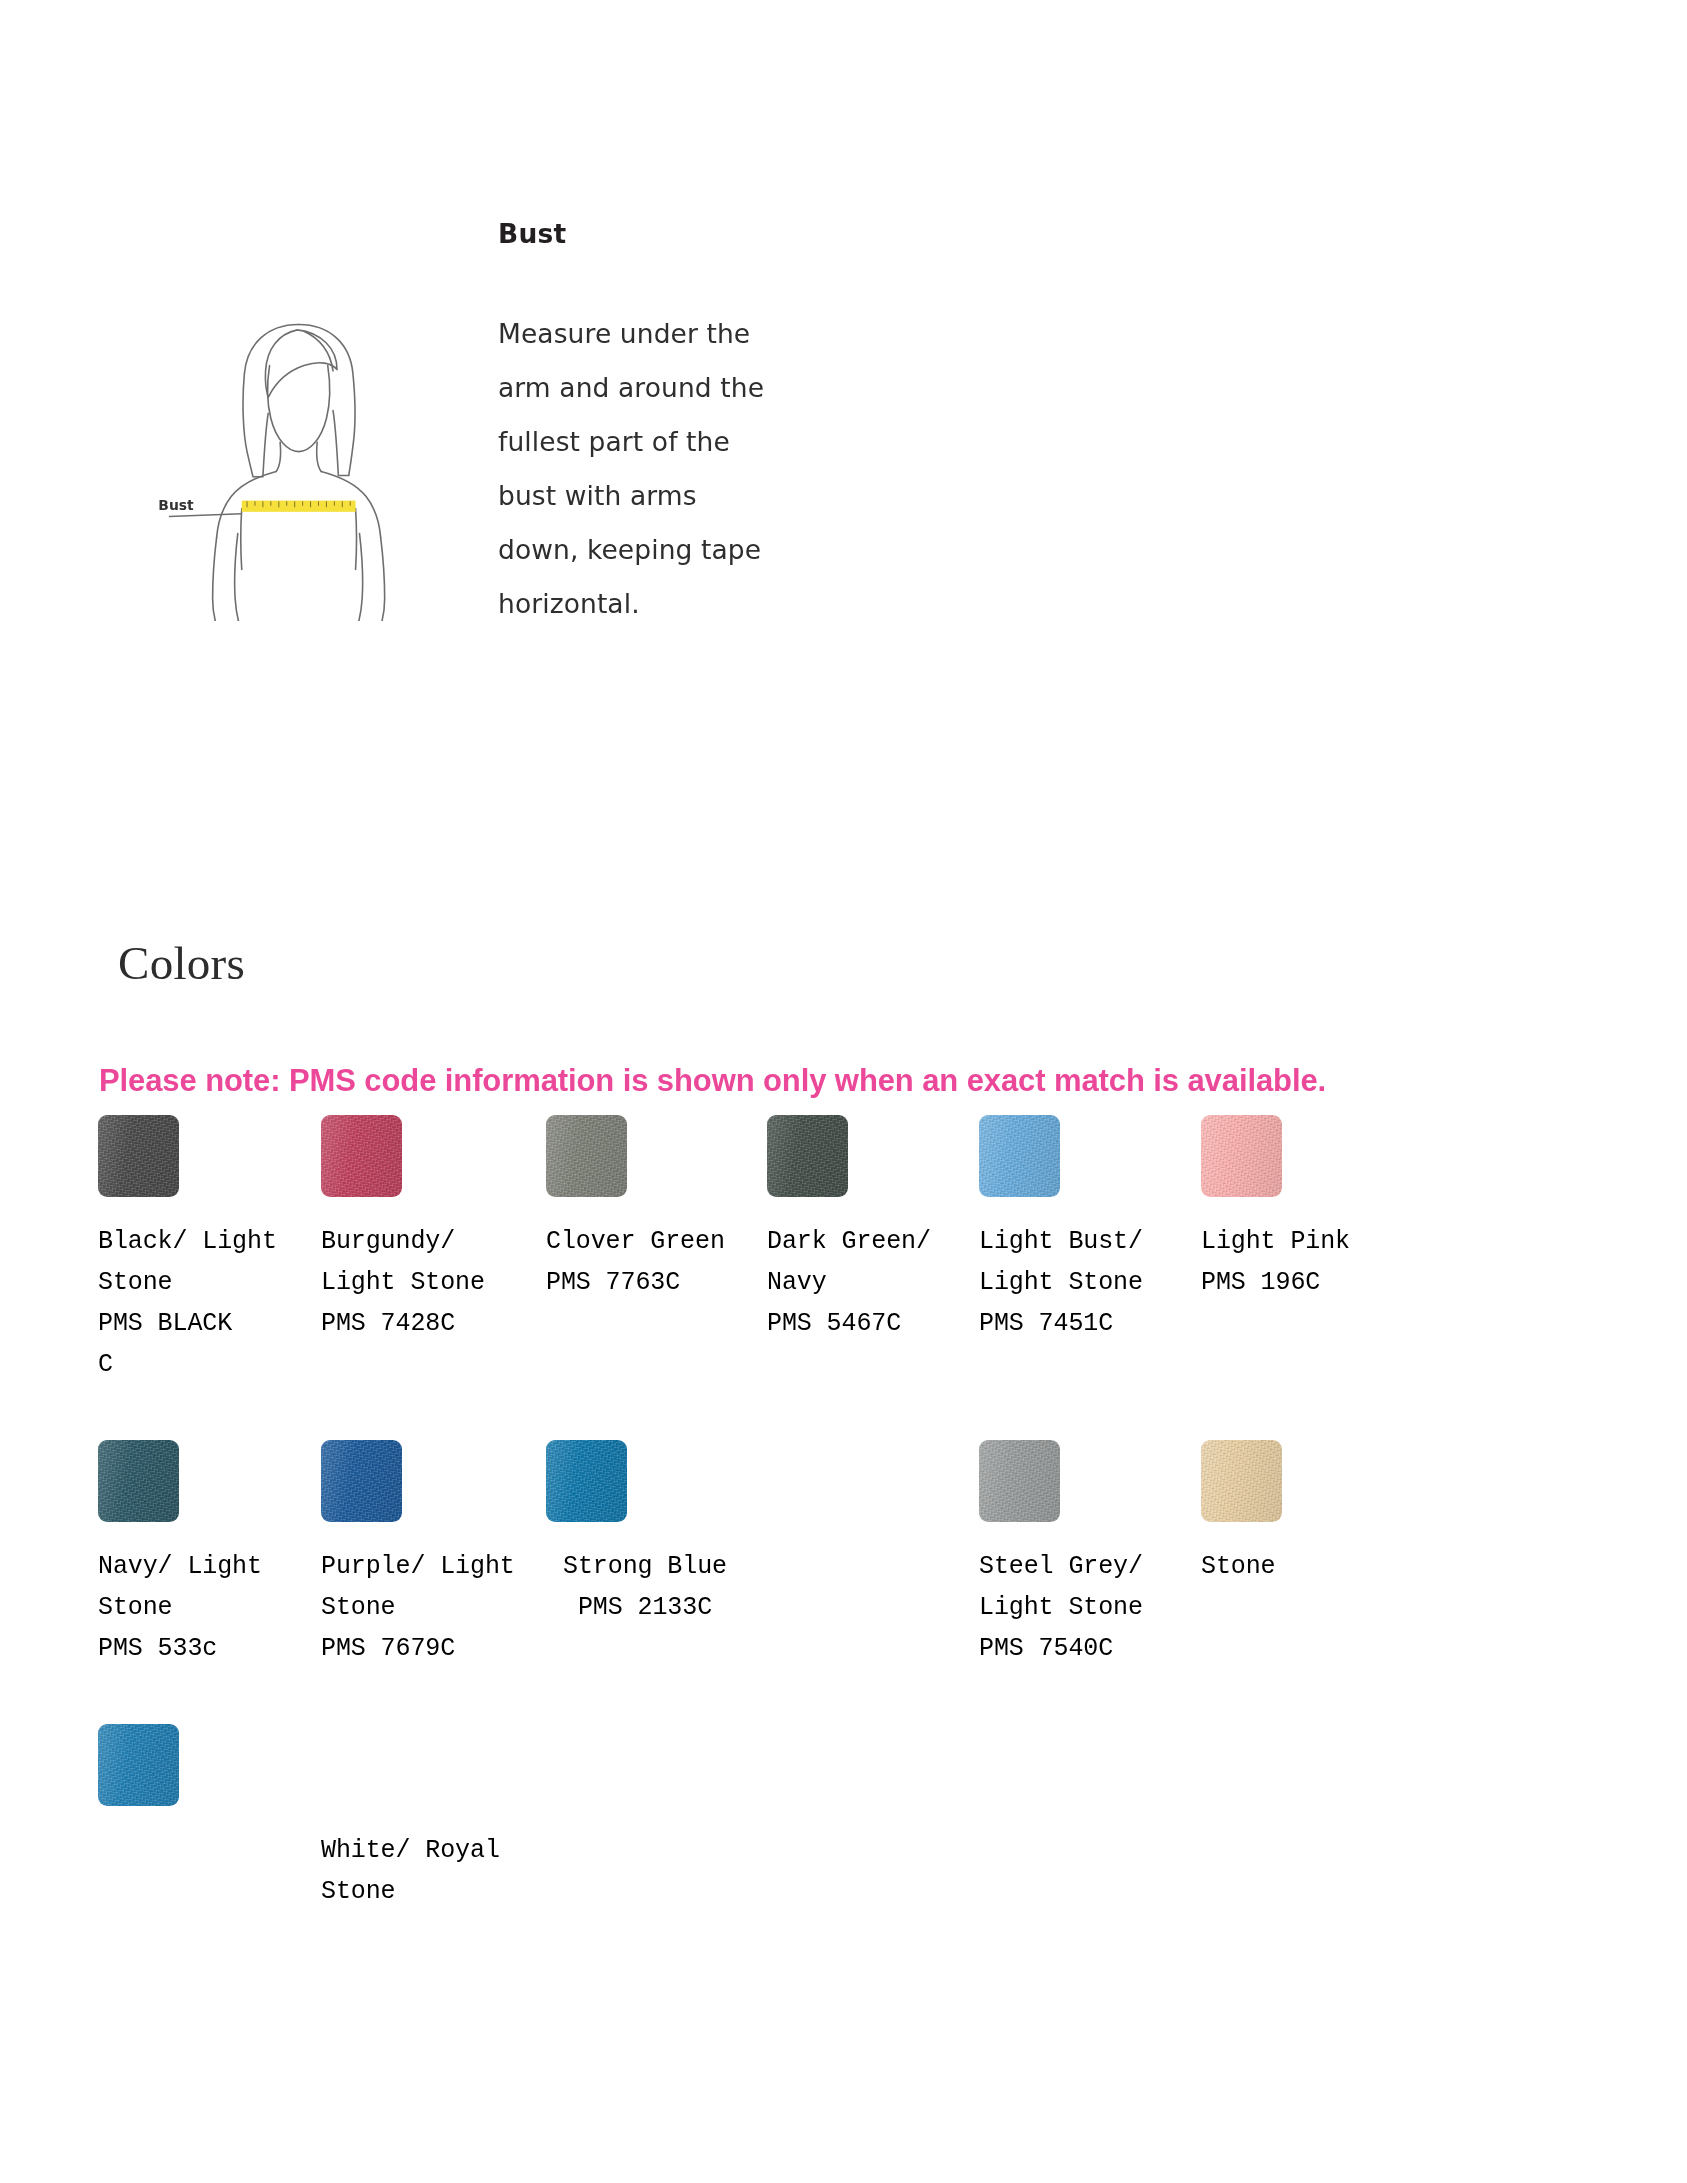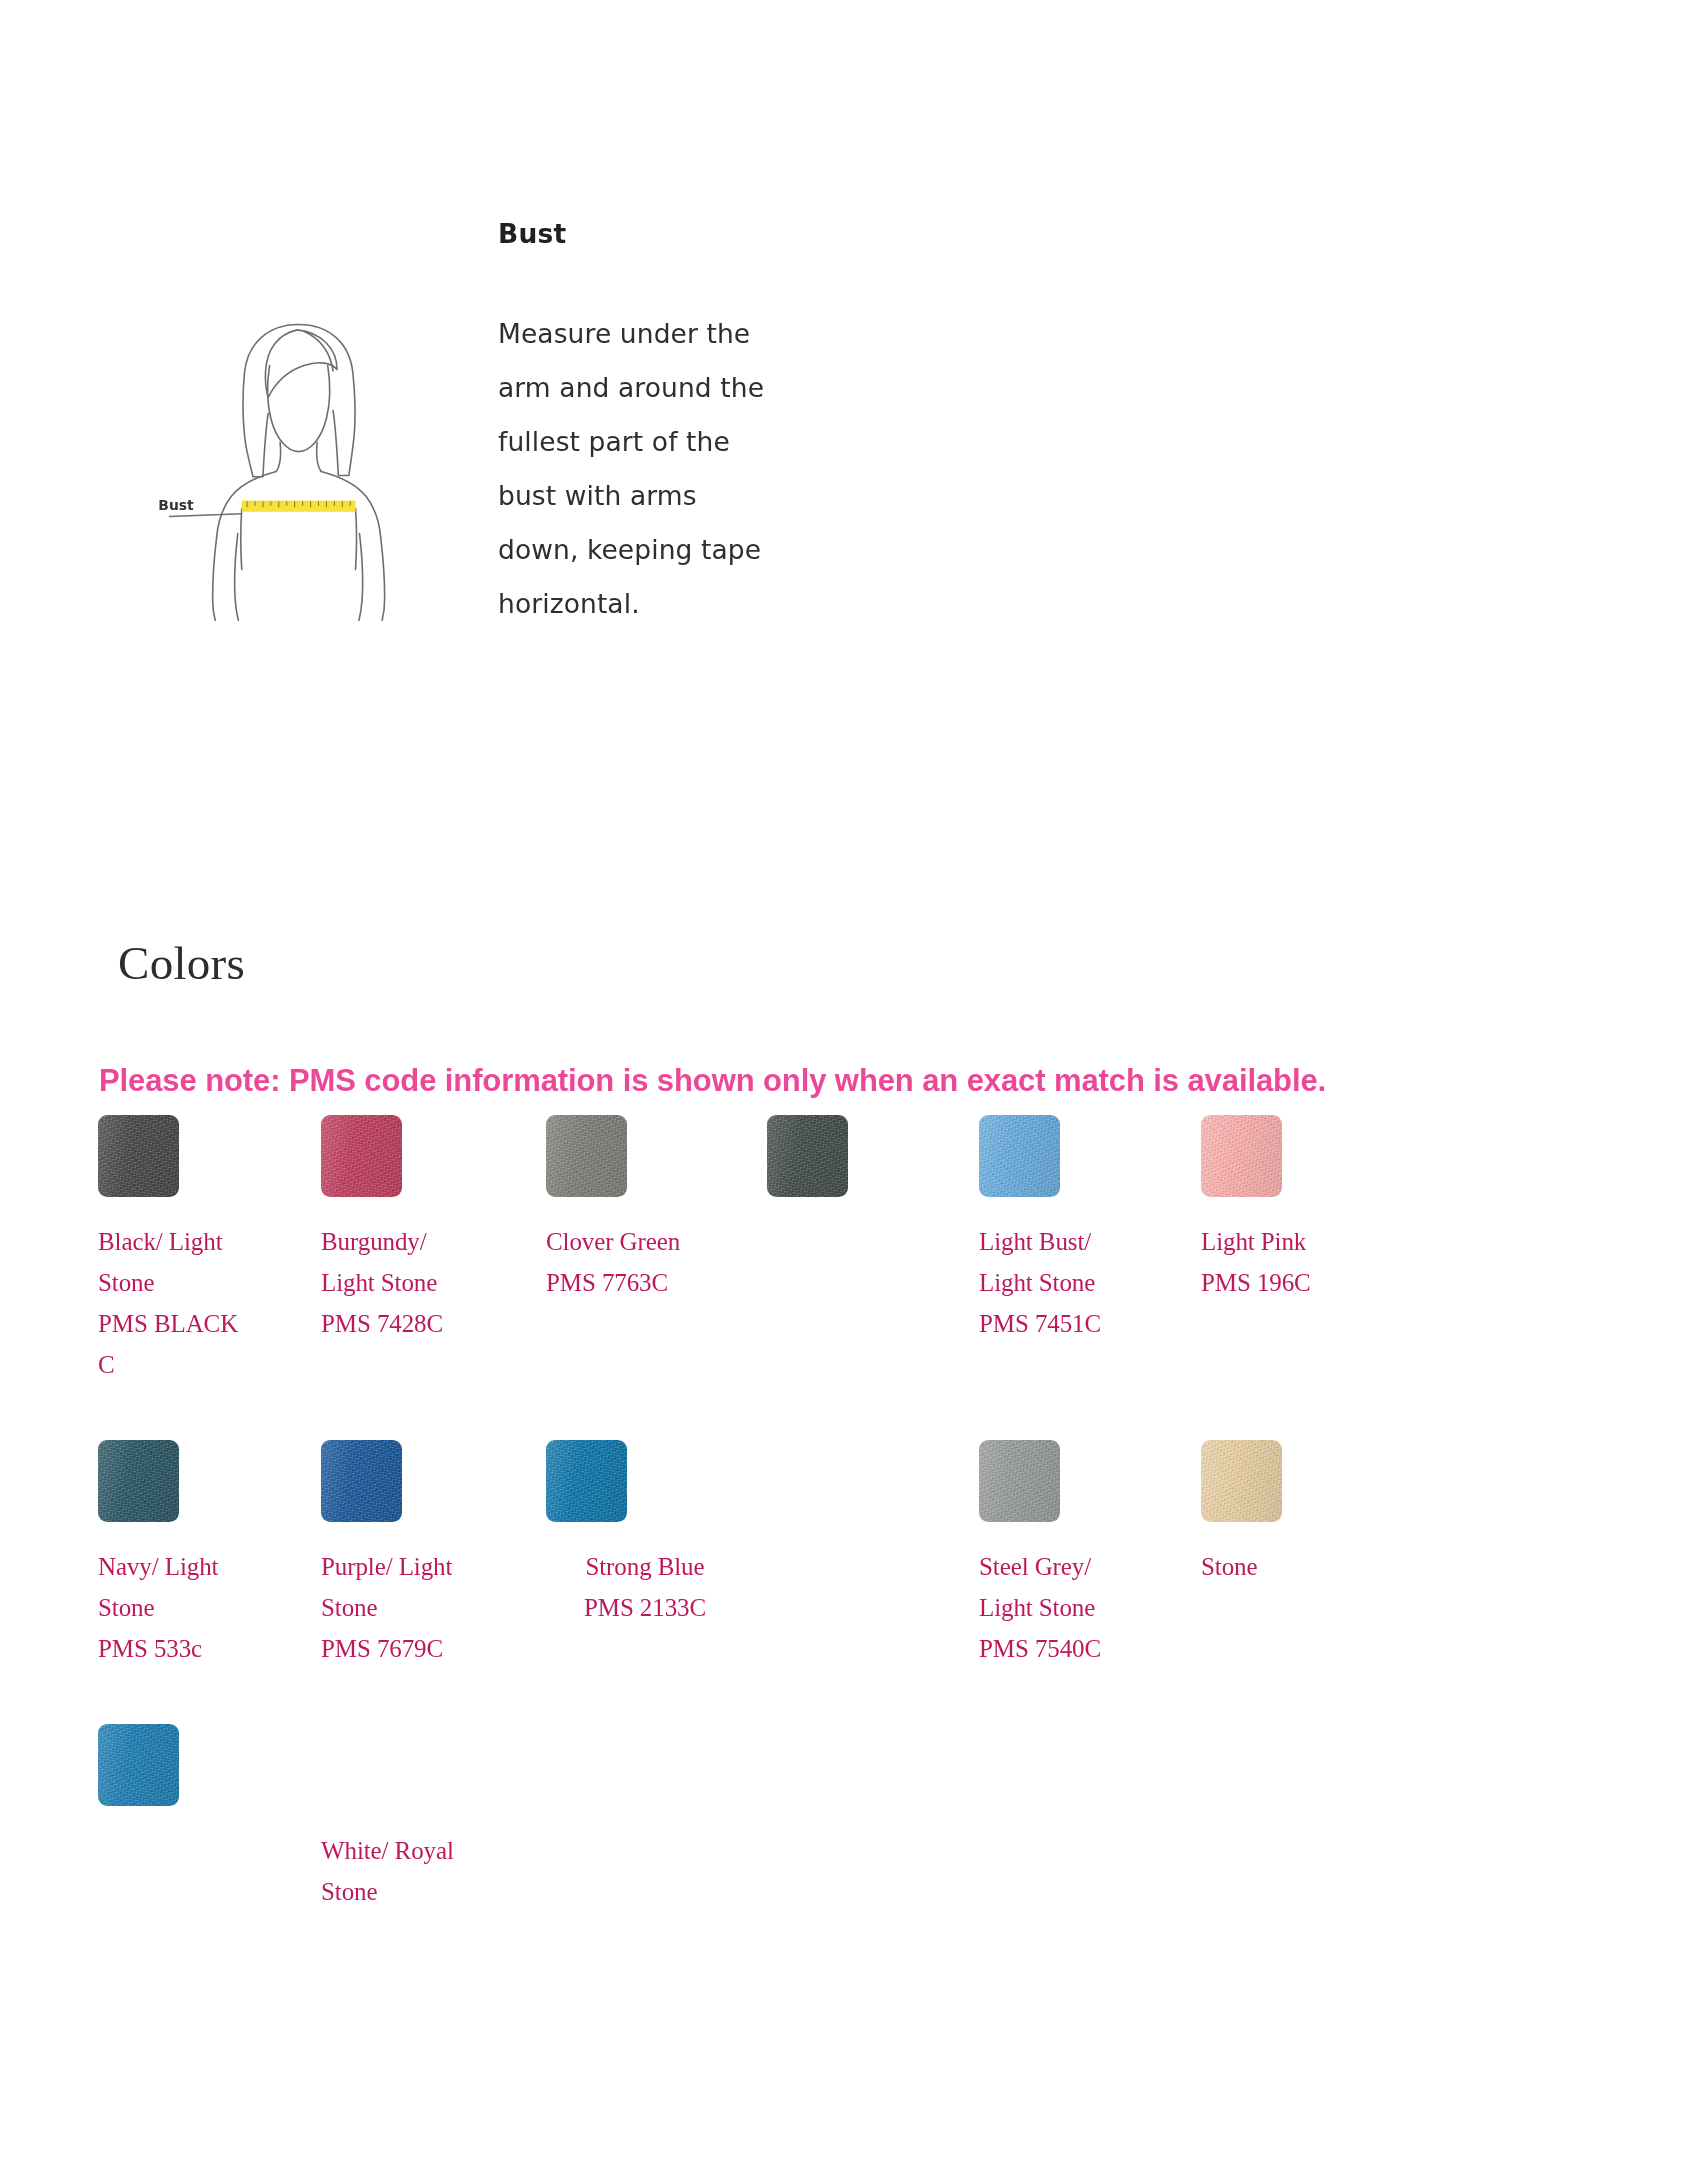--- a/index.html
+++ b/index.html
@@ -121,10 +121,10 @@
 
   .swatch-label {
     margin-top: 24px;
-    font-family: Liberation Serif, serif;
+    font-family: Liberation Mono, monospace;
     font-size: 25px;
     line-height: 41px;
-    color: #be185d;
+    color: #000000;
     letter-spacing: -0.1px;
   }
   .swatch-label .lbl-line { display: block; white-space: nowrap; }

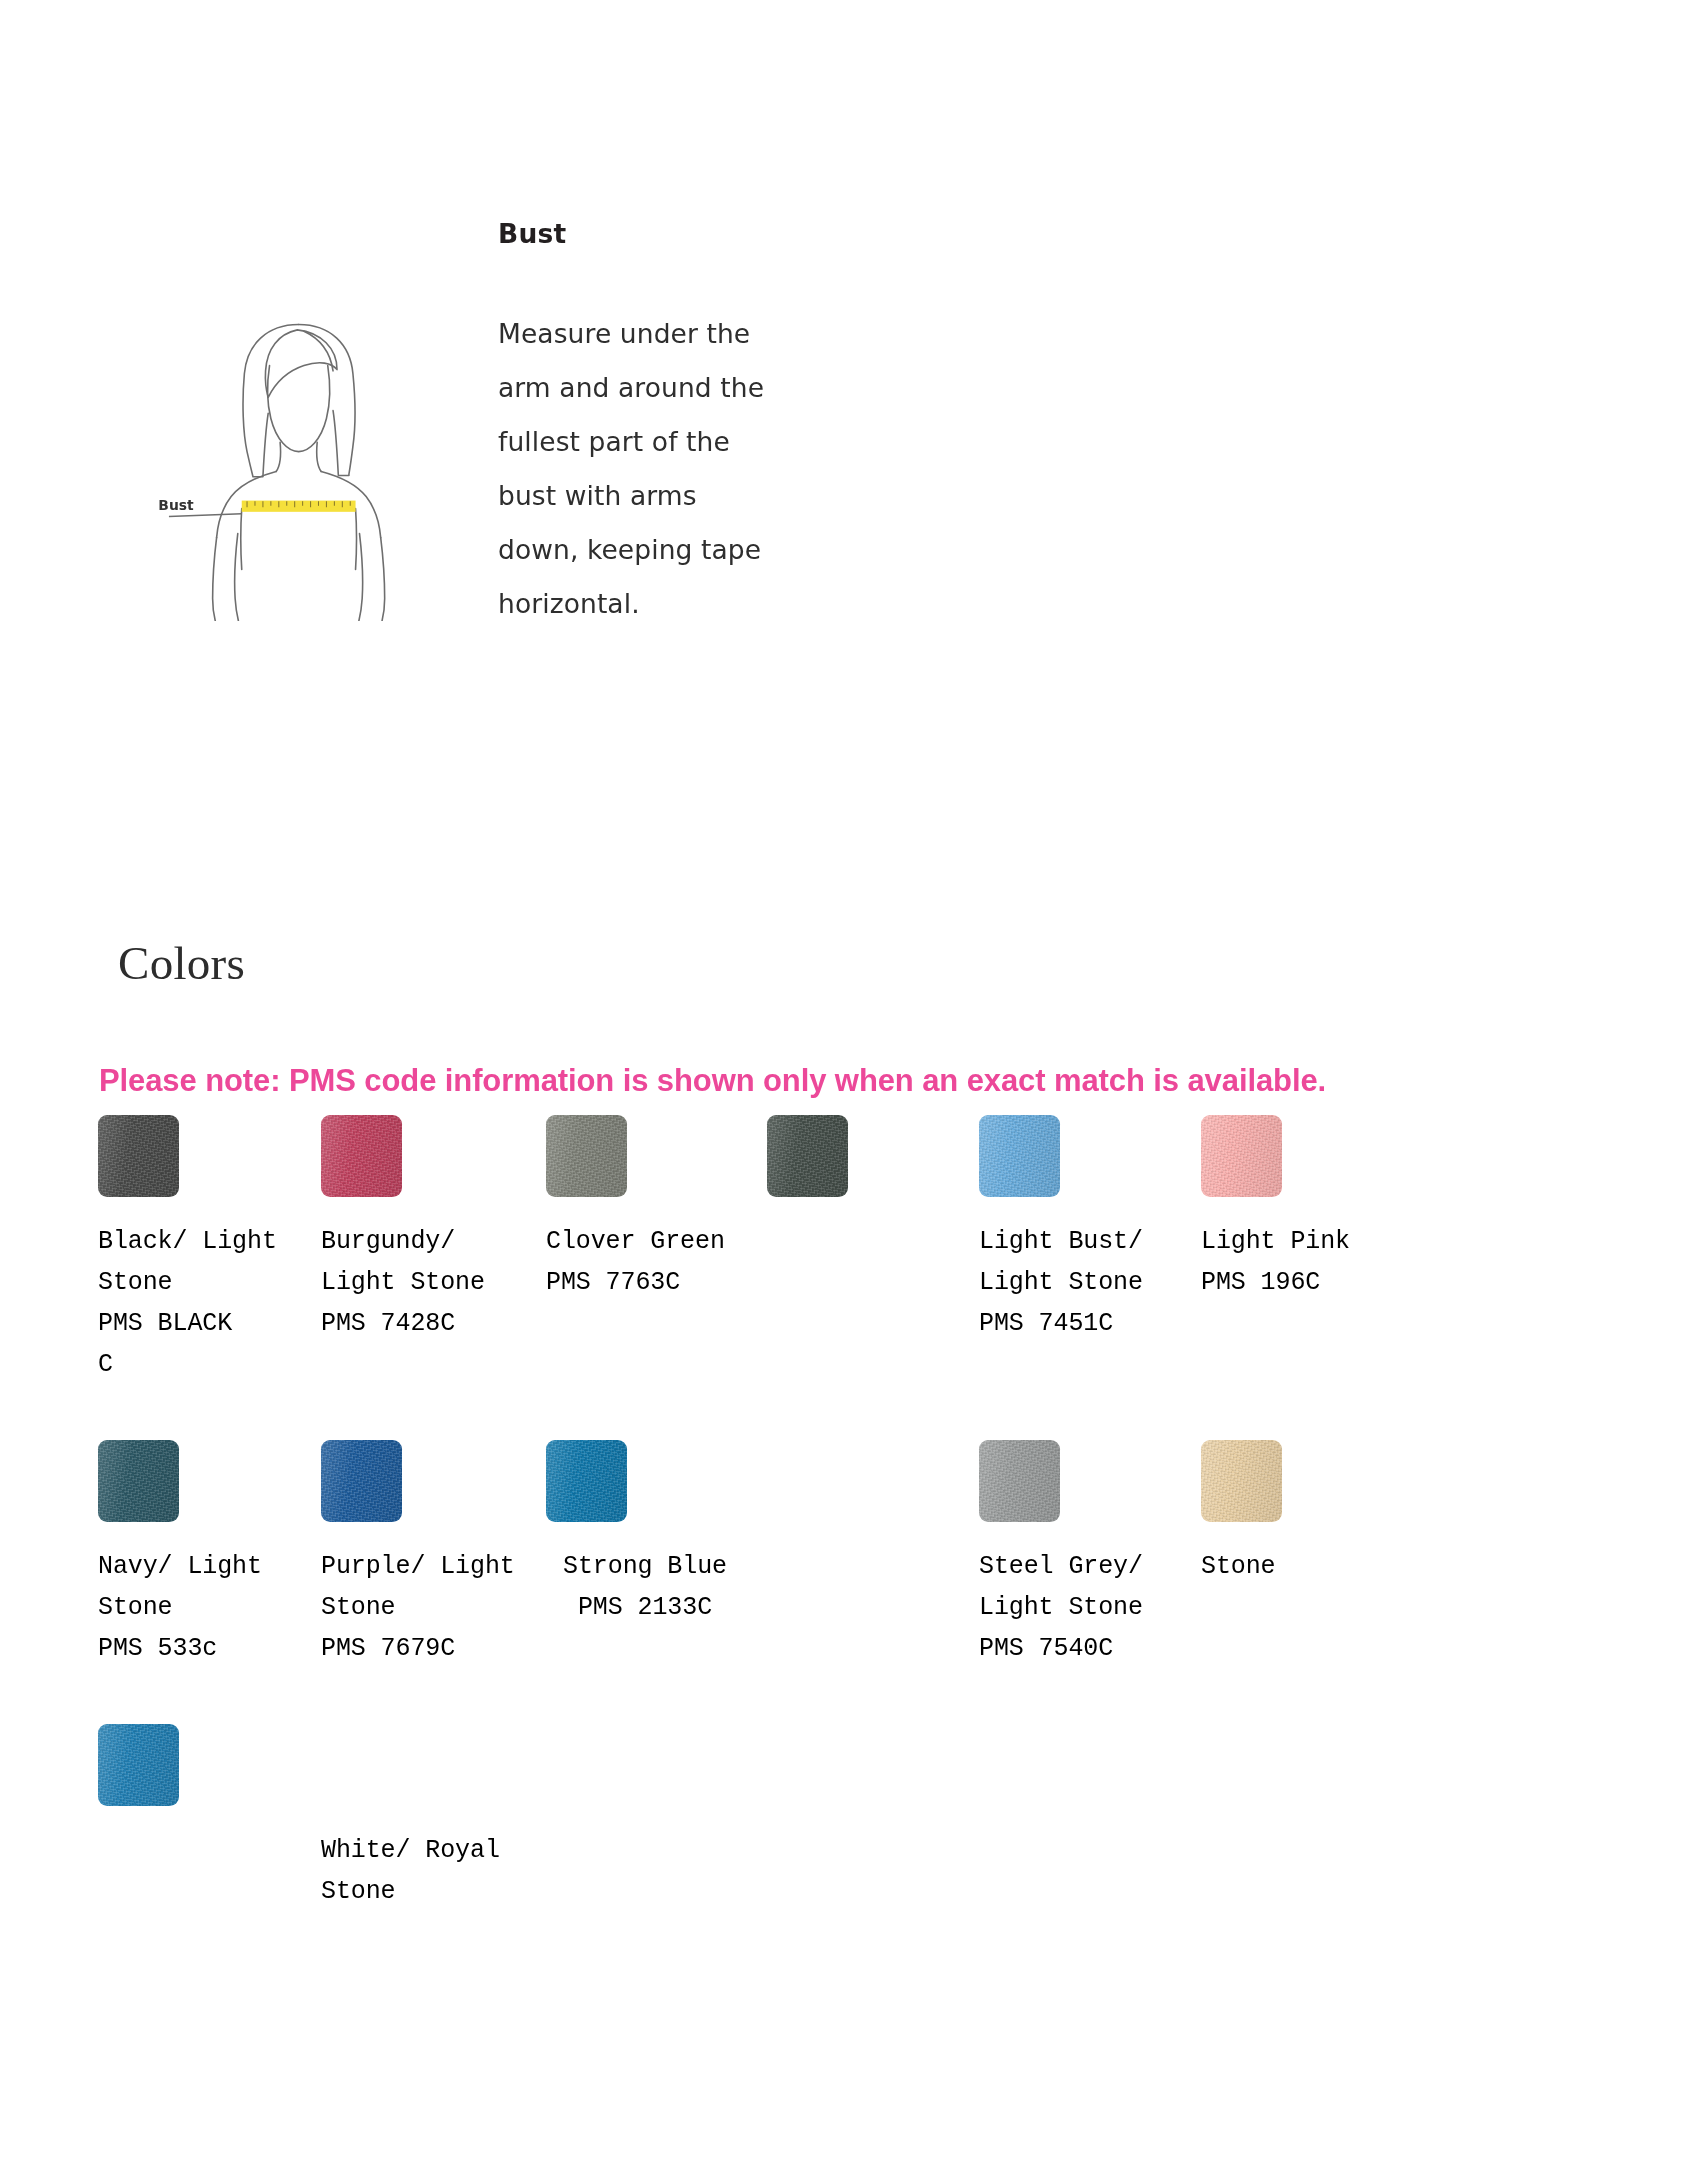--- a/index.html
+++ b/index.html
@@ -238,6 +238,11 @@
           <span class="grain"></span>
           <span class="sheen"></span>
         </div>
+        <div class="swatch-label">
+          <span class="lbl-line">Dark Green/</span>
+          <span class="lbl-line">Navy</span>
+          <span class="lbl-line">PMS 5467C</span>
+        </div>
       </div>
       <div class="swatch-cell" style="left: 979px; top: 1115px;">
         <div class="swatch-chip" style="background: rgb(106, 173, 221);">

